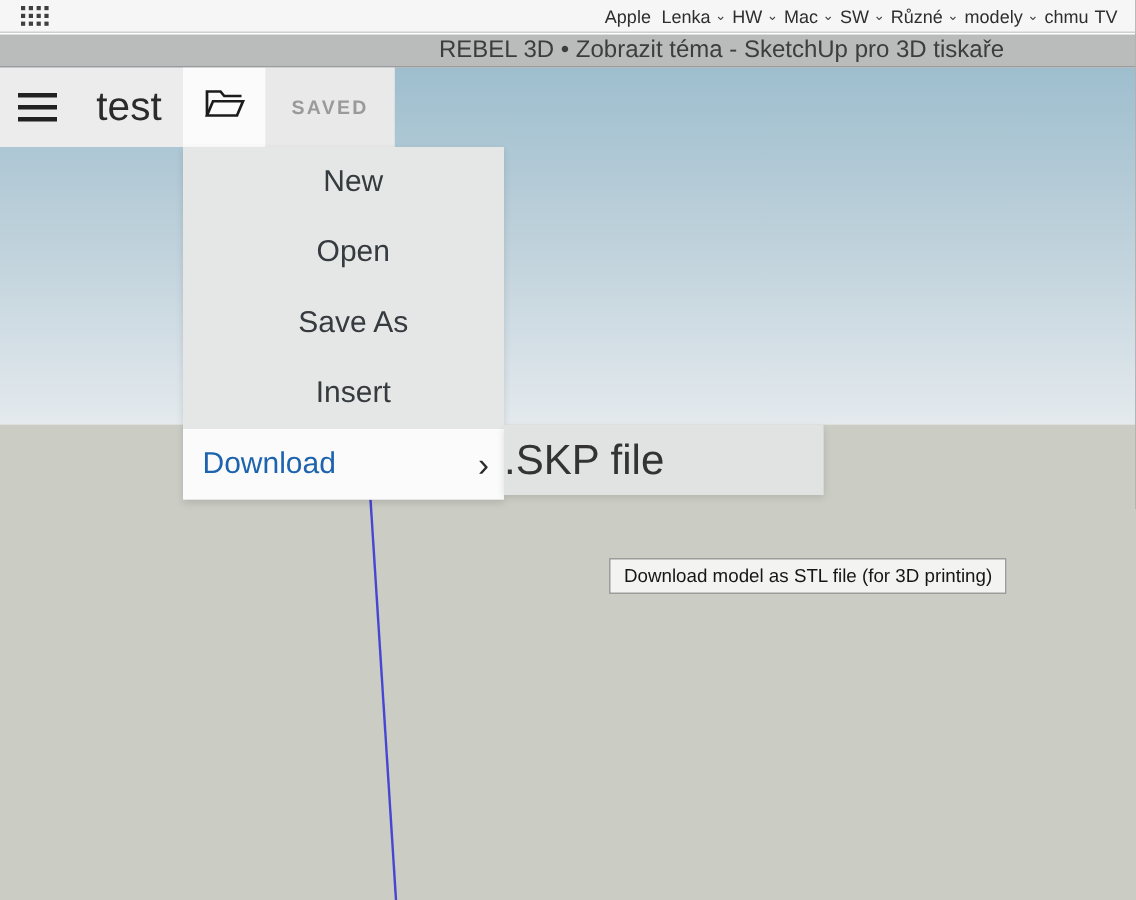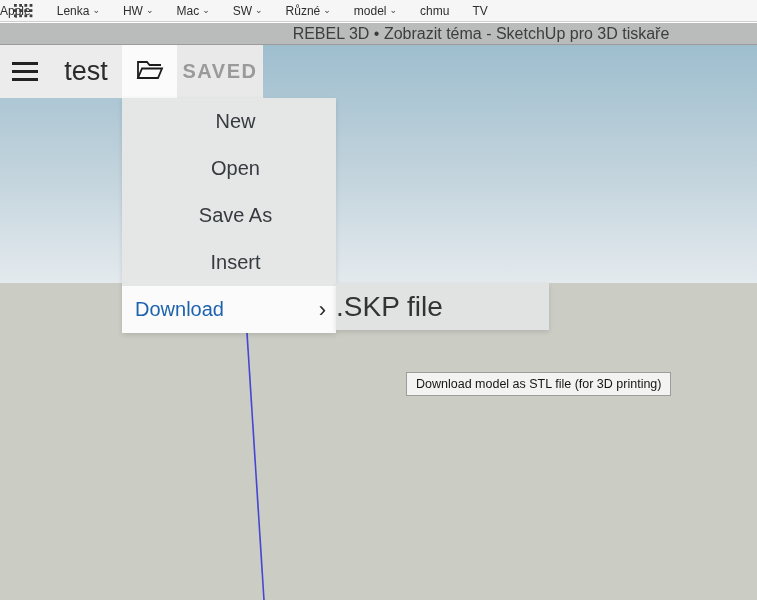--- a/index.html
+++ b/index.html
@@ -14,8 +14,8 @@
   .bookmarks-bar {
     position: absolute; top: 0; left: 0; width: 757px; height: 22px;
     background: #f6f6f6; border-bottom: 1px solid #cfcfcf;
-    display: flex; align-items: center; 
-    gap: 23px; padding-right: 12px;
+    display: flex; align-items: center; justify-content: flex-end;
+    gap: 4px; padding-right: 12px;
     font-size: 12px; color: #2e2e2e;
   }
   .grid-icon { position: absolute; left: 14px; top: 4px; }

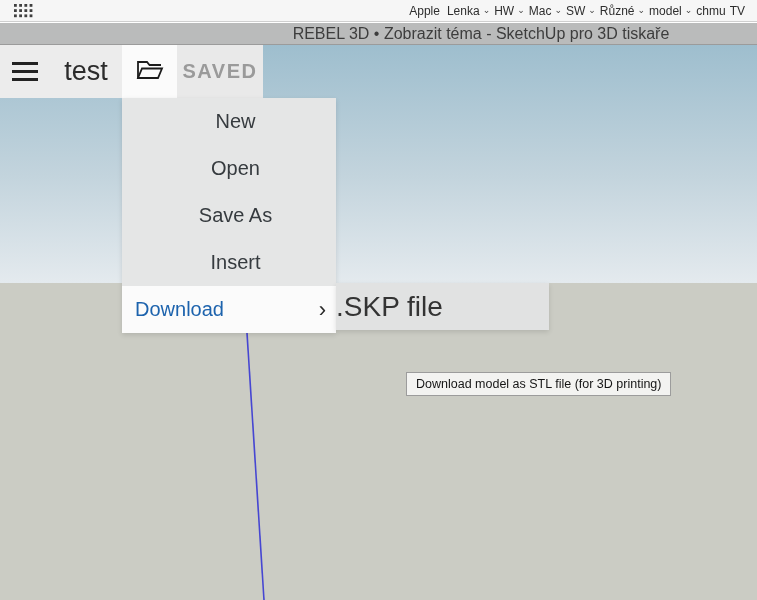--- a/index.html
+++ b/index.html
@@ -157,7 +157,7 @@
         <span class="bm-ch">⌄</span>
       </span>
     <span class="bm">
-        <span>model</span>
+        <span>modely</span>
         <span class="bm-ch">⌄</span>
       </span>
     <span class="bm">

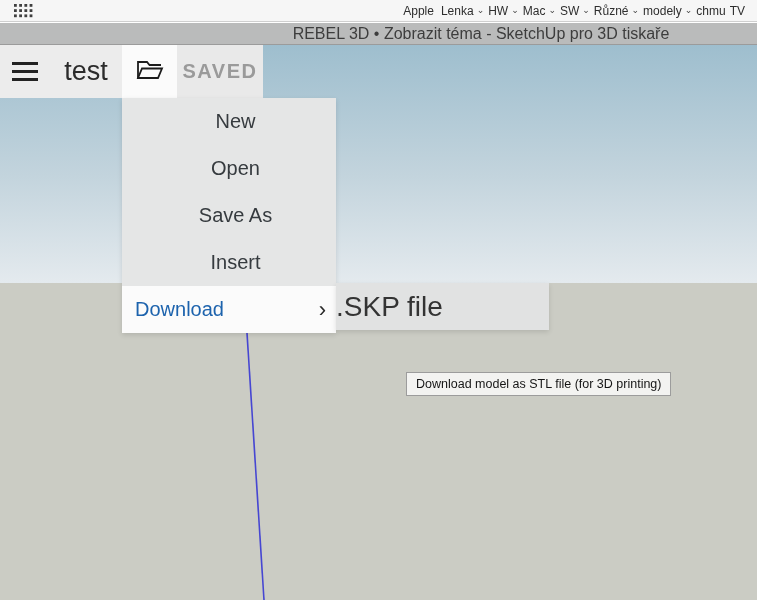--- a/index.html
+++ b/index.html
@@ -70,7 +70,7 @@
   .save-status {
     width: 86px; background: #e9e9e9;
     display: flex; align-items: center; justify-content: center;
-    font-size: 20px; font-weight: bold; letter-spacing: 1.5px; color: #9a9a9a;
+    font-size: 13px; font-weight: bold; letter-spacing: 1.5px; color: #9a9a9a;
   }
 
   

